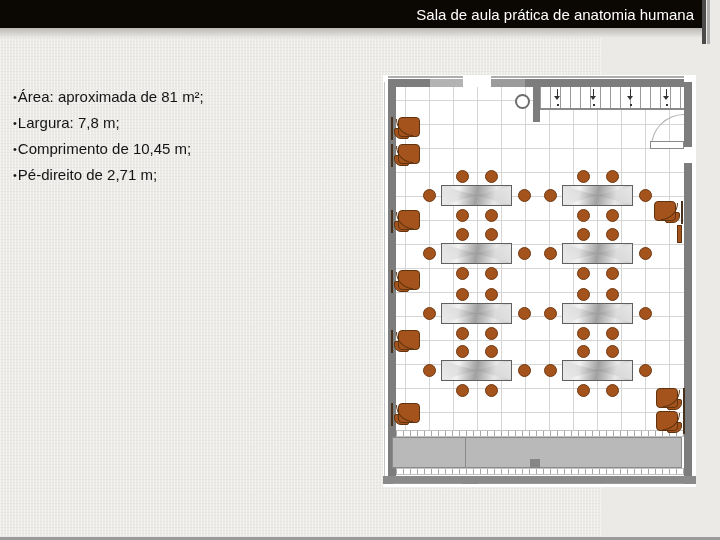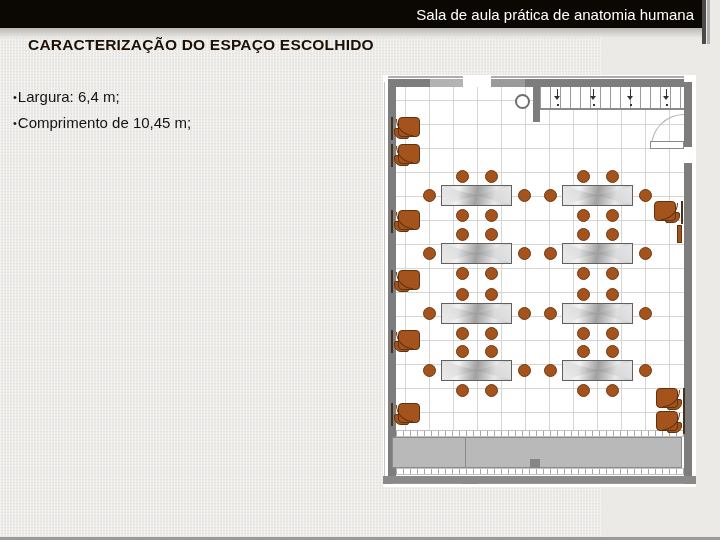--- a/index.html
+++ b/index.html
@@ -136,7 +136,6 @@
   <div class="bar-stripe-light"></div>
   <div class="titlebar-shadow"></div>
 
-  <div class="heading">CARACTERIZAÇÃO DO ESPAÇO ESCOLHIDO</div>
 
   <div class="bullets">
     <div class="bullet-line"><span class="marker">•</span><span>Largura: 6,4 m;</span></div>

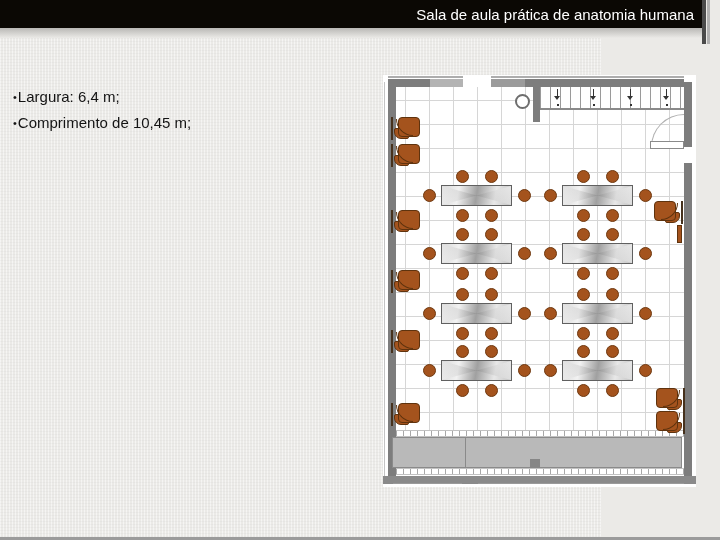--- a/index.html
+++ b/index.html
@@ -138,6 +138,7 @@
 
 
   <div class="bullets">
+    <div class="bullet-line"><span class="marker">•</span><span>Área: aproximada de 81 m²;</span></div>
     <div class="bullet-line"><span class="marker">•</span><span>Largura: 6,4 m;</span></div>
     <div class="bullet-line"><span class="marker">•</span><span>Comprimento de 10,45 m;</span></div>
   </div>

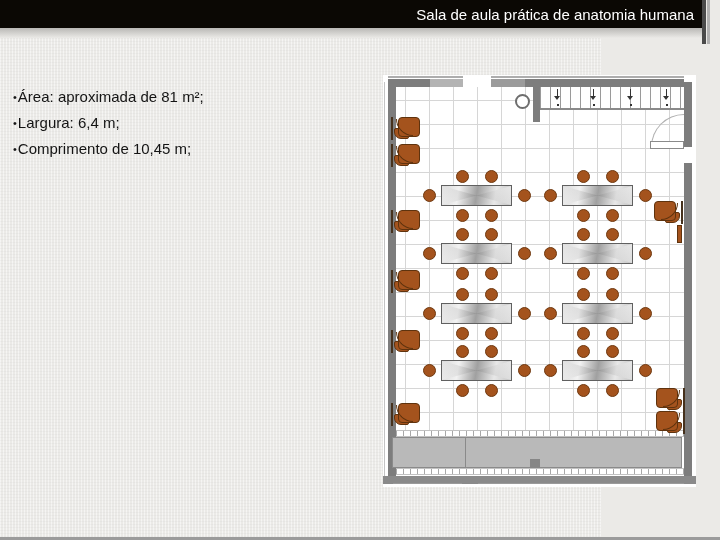--- a/index.html
+++ b/index.html
@@ -139,7 +139,7 @@
 
   <div class="bullets">
     <div class="bullet-line"><span class="marker">•</span><span>Área: aproximada de 81 m²;</span></div>
-    <div class="bullet-line"><span class="marker">•</span><span>Largura: 6,4 m;</span></div>
+    <div class="bullet-line"><span class="marker">•</span><span>Largura: 7,8 m;</span></div>
     <div class="bullet-line"><span class="marker">•</span><span>Comprimento de 10,45 m;</span></div>
   </div>
 

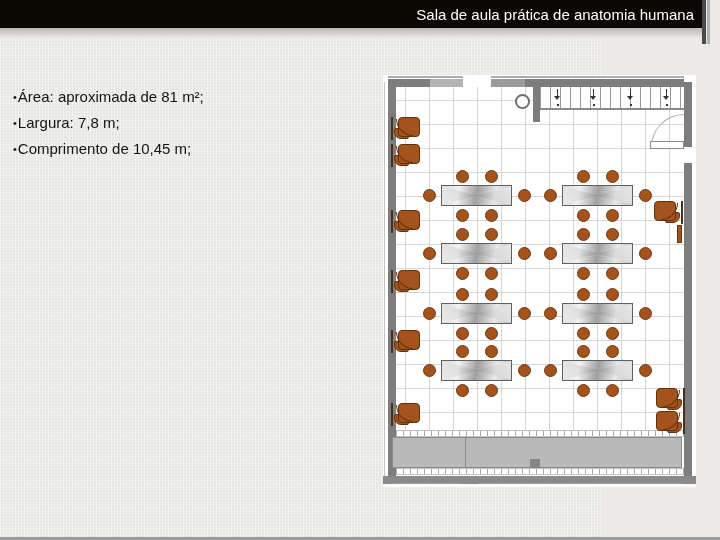--- a/index.html
+++ b/index.html
@@ -141,6 +141,7 @@
     <div class="bullet-line"><span class="marker">•</span><span>Área: aproximada de 81 m²;</span></div>
     <div class="bullet-line"><span class="marker">•</span><span>Largura: 7,8 m;</span></div>
     <div class="bullet-line"><span class="marker">•</span><span>Comprimento de 10,45 m;</span></div>
+    <div class="bullet-line"><span class="marker">•</span><span>Pé-direito de 2,71 m;</span></div>
   </div>
 
   <div class="plan">

